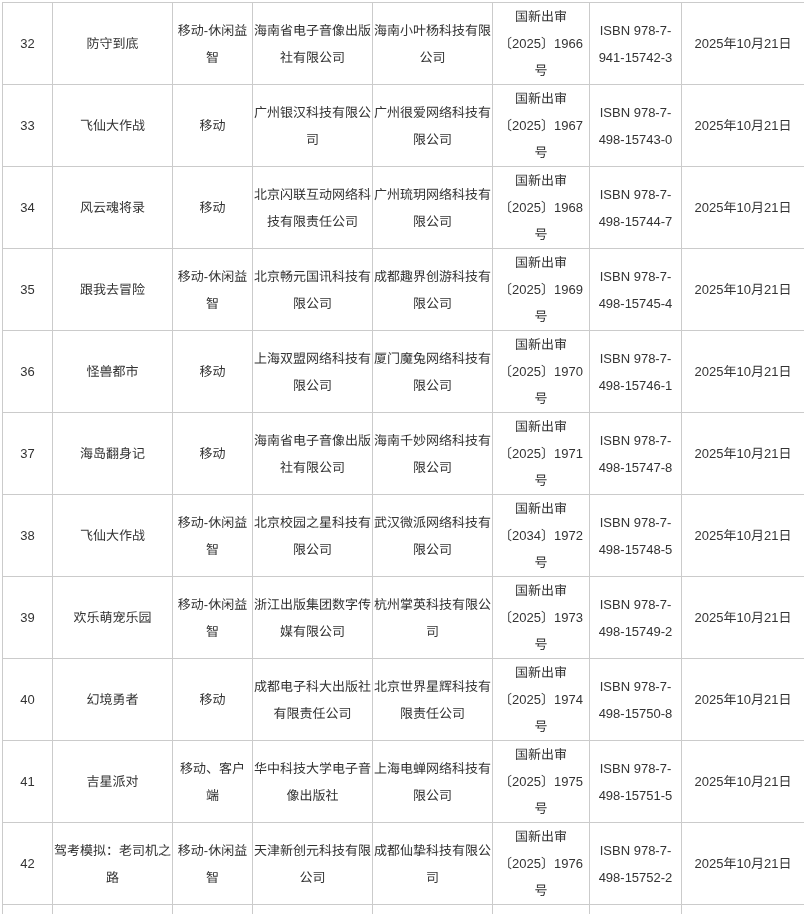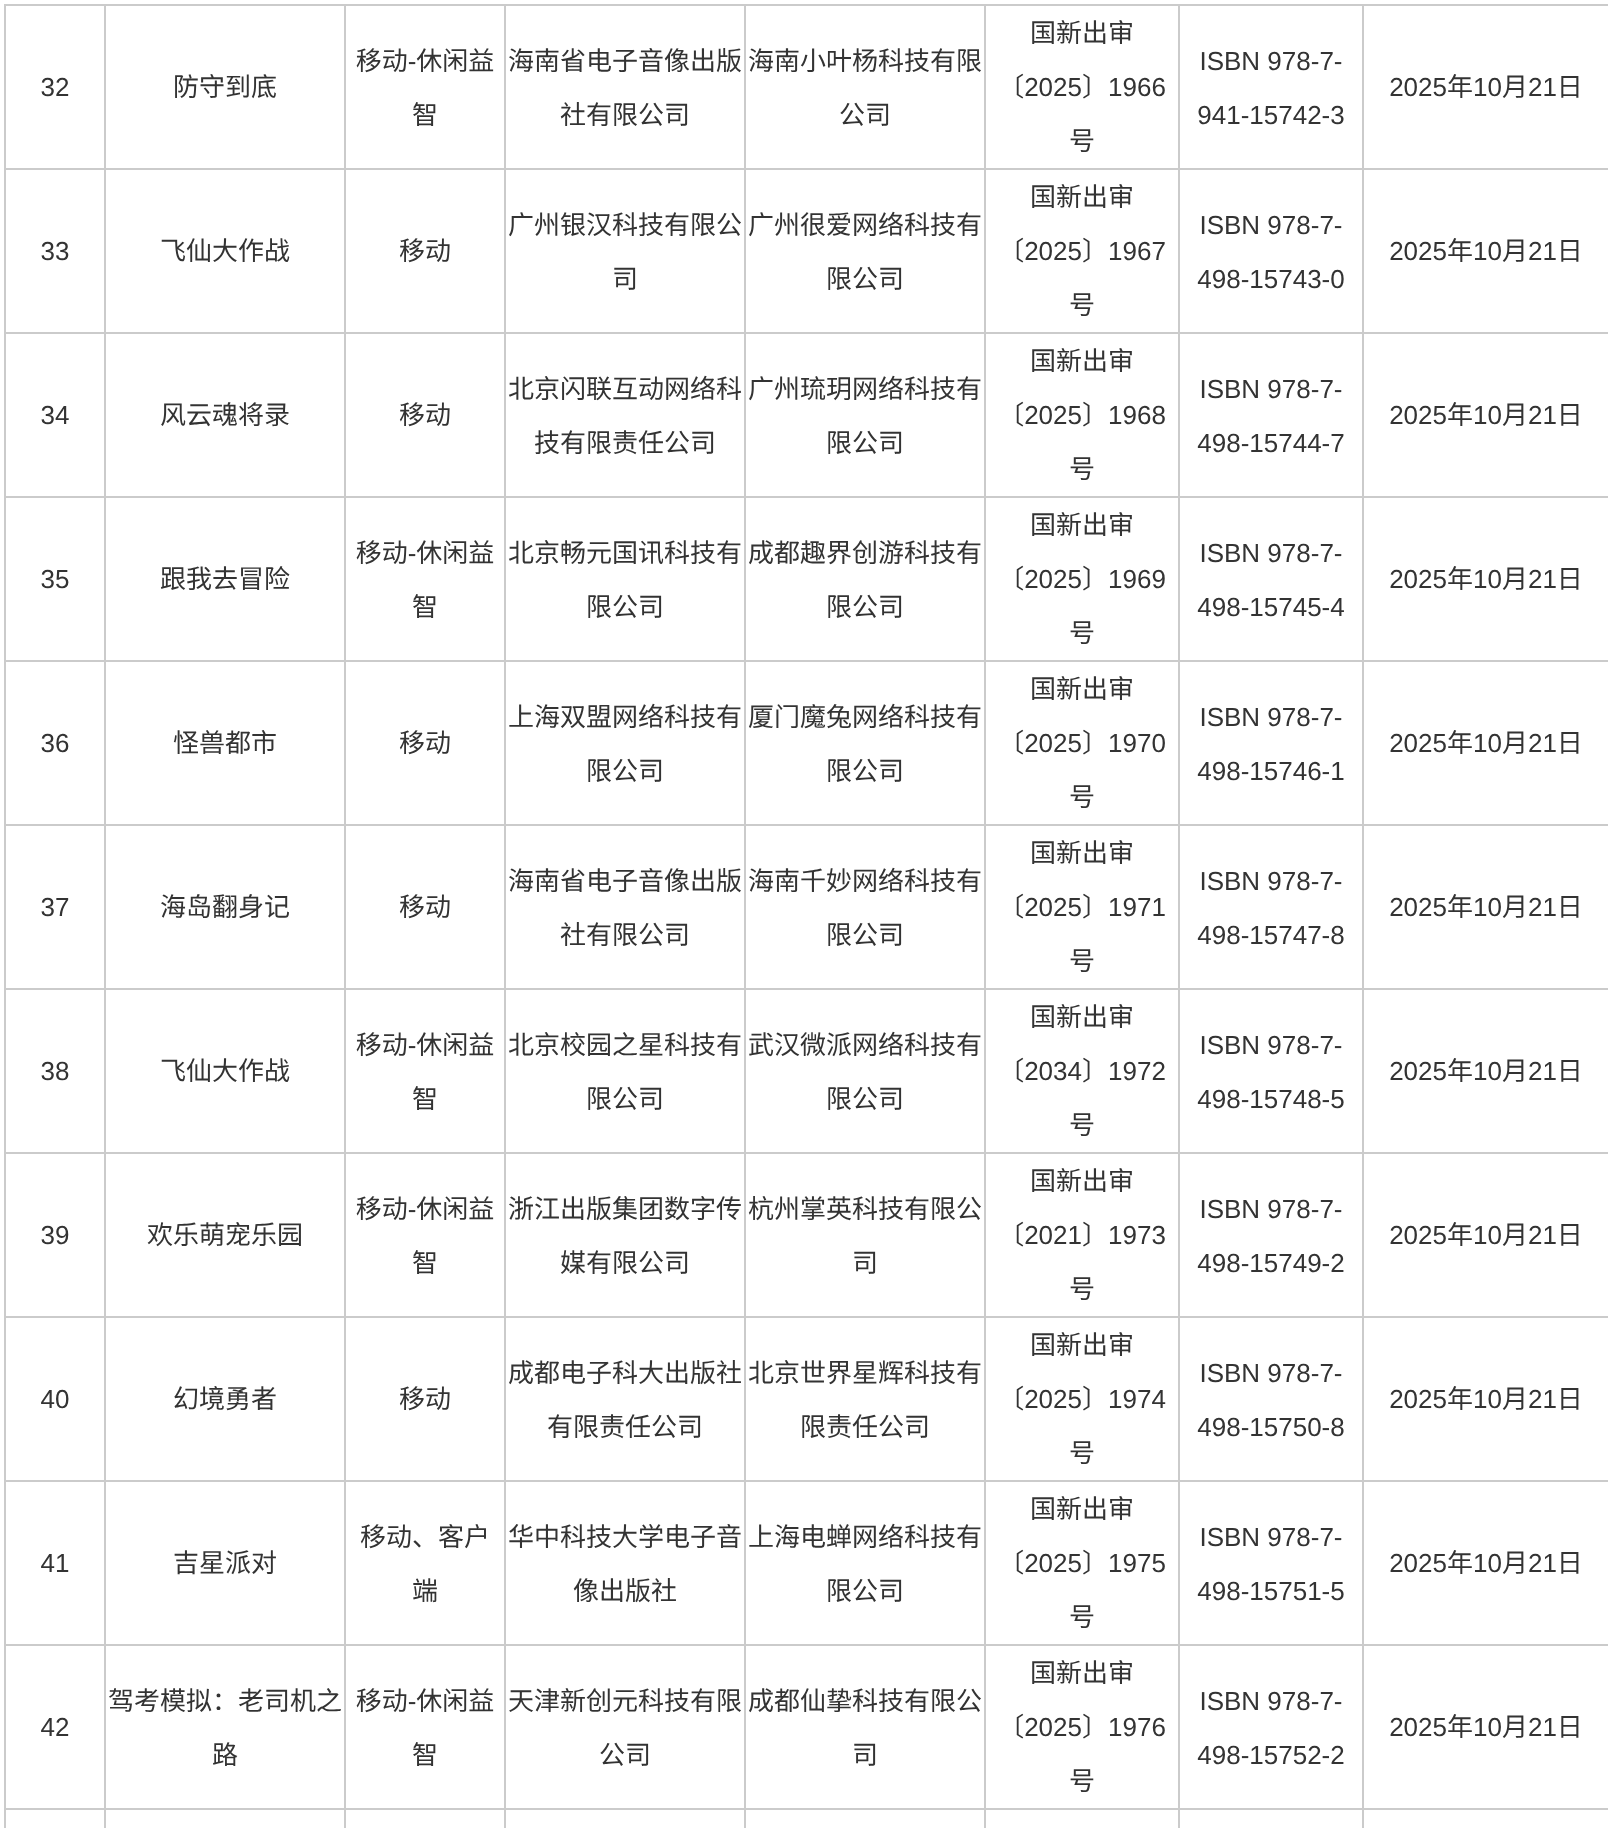--- a/index.html
+++ b/index.html
@@ -129,7 +129,7 @@
     <td>移动-休闲益智</td>
     <td>浙江出版集团数字传媒有限公司</td>
     <td>杭州掌英科技有限公司</td>
-    <td>国新出审〔2021〕1973号</td>
+    <td>国新出审〔2025〕1973号</td>
     <td>ISBN 978-7-498-15749-2</td>
     <td>2025年10月21日</td>
   </tr>

